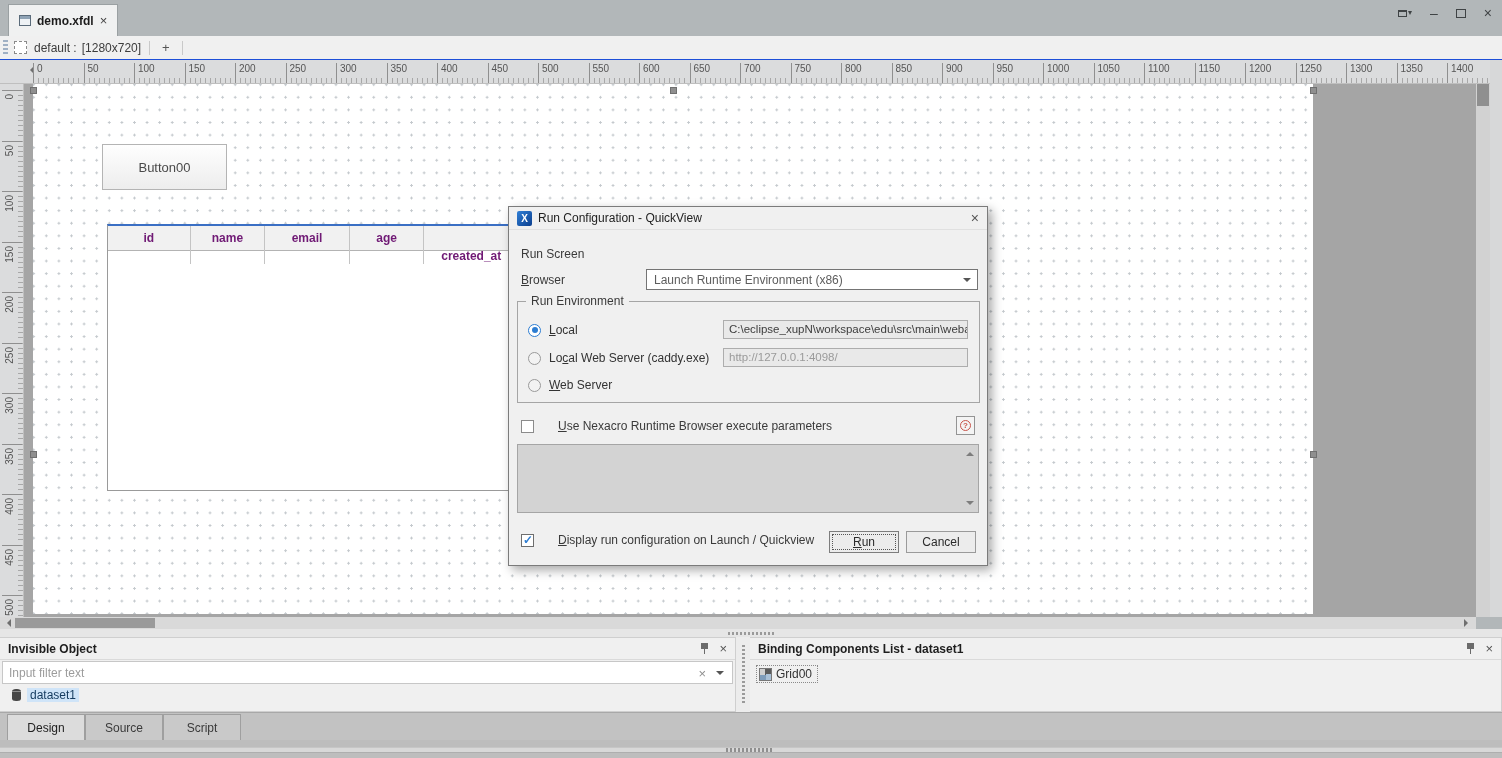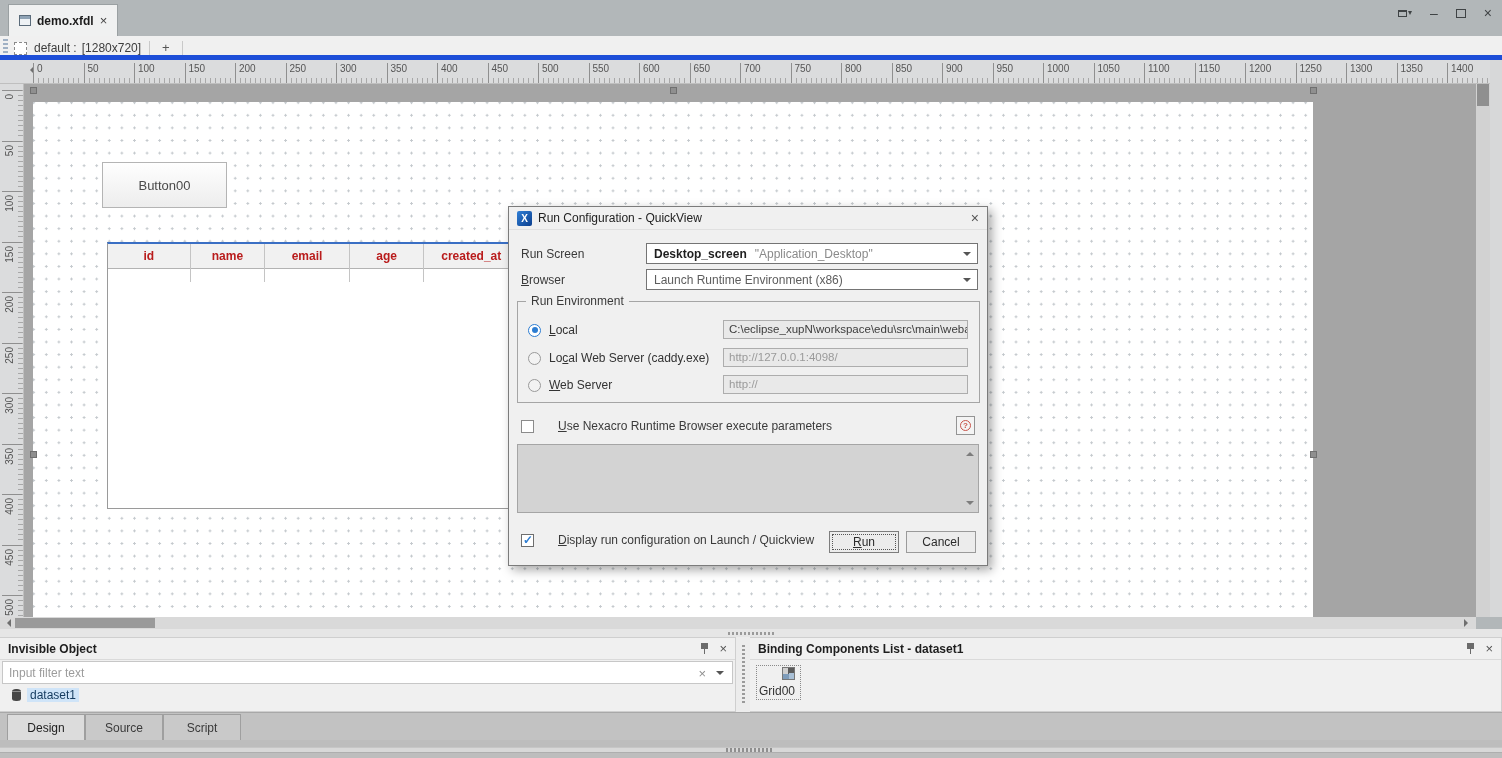--- a/index.html
+++ b/index.html
@@ -25,7 +25,7 @@
 
   
   #toolbar { position:absolute; left:0; top:36px; width:1502px; height:24px; background:#f0f0f0;
-    border-bottom:5px solid #1d4ed8; display:flex; align-items:flex-end; }
+    border-bottom:1px solid #1d4ed8; display:flex; align-items:center; }
   .grip-v { width:5px; height:16px; margin:0 6px 0 3px;
     background:repeating-linear-gradient(180deg,#9fb0c4 0 2px,transparent 2px 4px); }
   .dashed-ico { width:13px; height:13px; border:1px dashed #8a8a8a; background:#fff; margin-right:7px; }

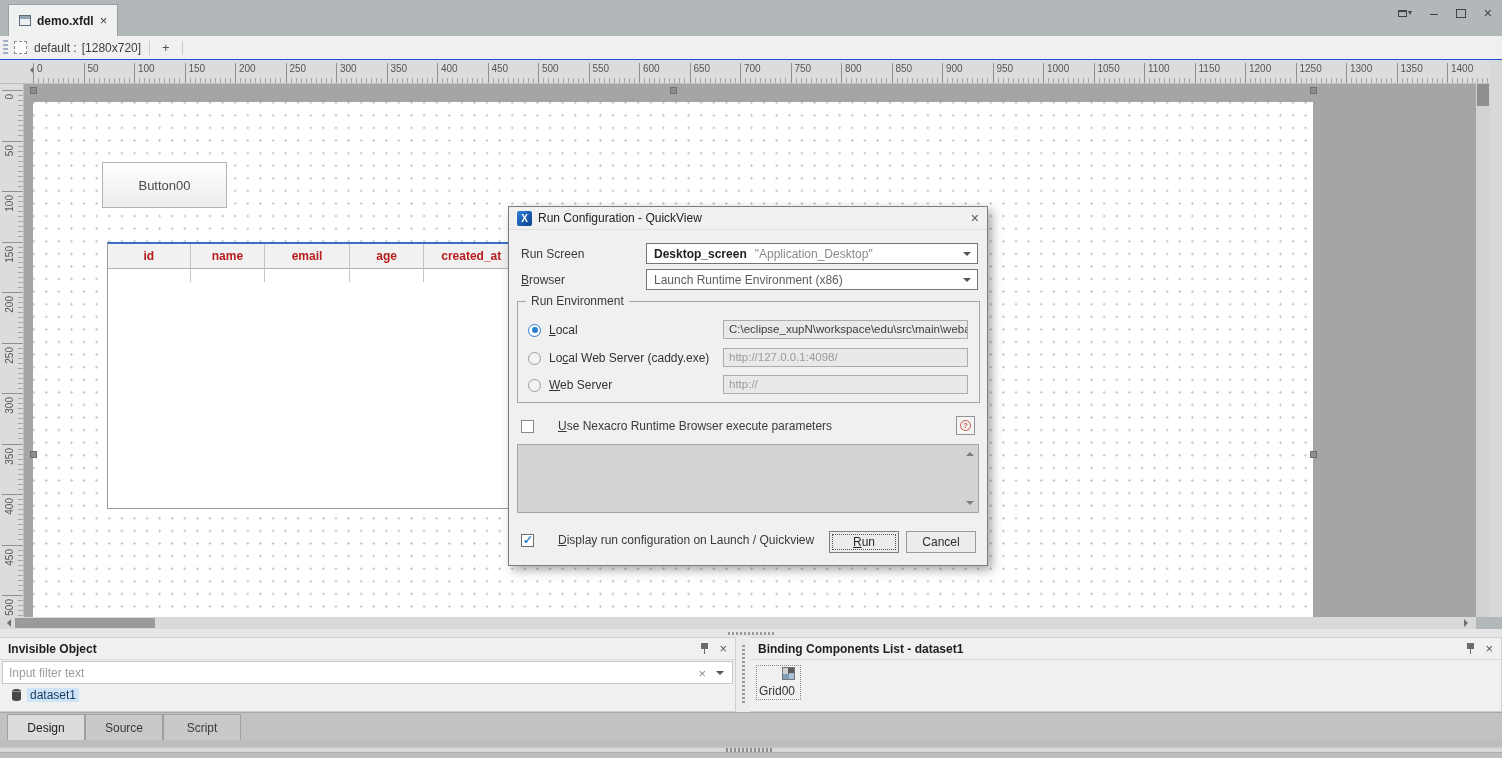--- a/index.html
+++ b/index.html
@@ -59,7 +59,7 @@
 
   
   #viewport { position:absolute; left:24px; top:84px; width:1452px; height:533px; background:#a5a5a5; overflow:hidden; }
-  #form { position:absolute; left:9px; top:18px; width:1280px; height:530px; background:#fff;
+  #form { position:absolute; left:9px; top:0; width:1280px; height:530px; background:#fff;
     background-image:radial-gradient(circle,#c4c9cd 1px,transparent 1.3px);
     background-size:12.6px 12.6px; background-position:7px 7px; }
   .handle { position:absolute; width:7px; height:7px; background:#8f8f8f; border:1px solid #707070; }

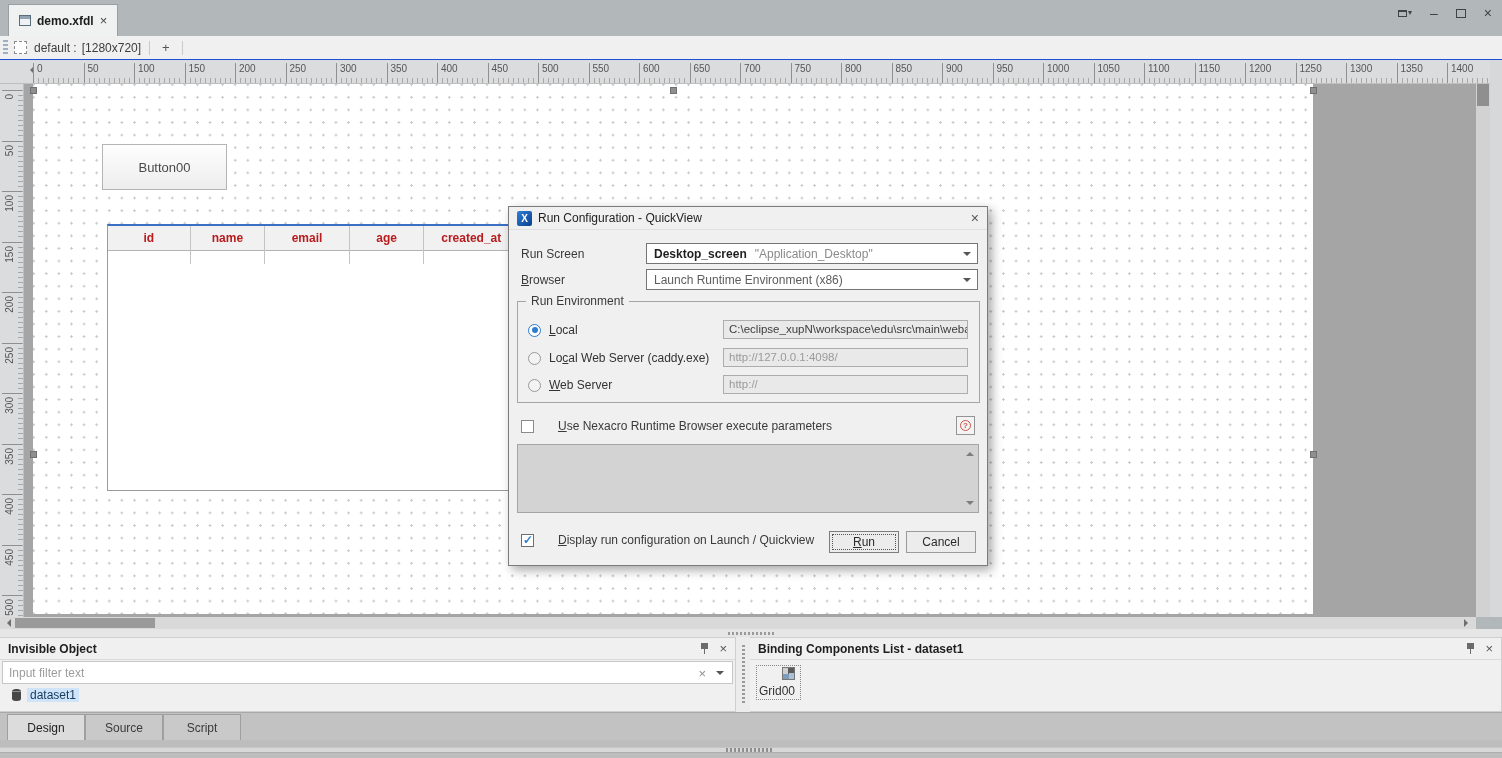--- a/index.html
+++ b/index.html
@@ -69,7 +69,7 @@
   #grid00 { position:absolute; left:74px; top:140px; width:413px; height:267px;
     background:#fff; border:1px solid #9a9a9a; border-top:2px solid #3a6fc4; }
   #grid-header { display:flex; height:25px; border-bottom:1px solid #b3b3b3; background:#f1f1f1; }
-  .gcell { height:38px; line-height:24px; text-align:center; font-weight:bold; color:#b91c1c;
+  .gcell { height:38px; line-height:24px; text-align:center; font-weight:bold; color:#701a75;
     border-right:1px solid #c4c4c4; font-size:12px; }
 
   

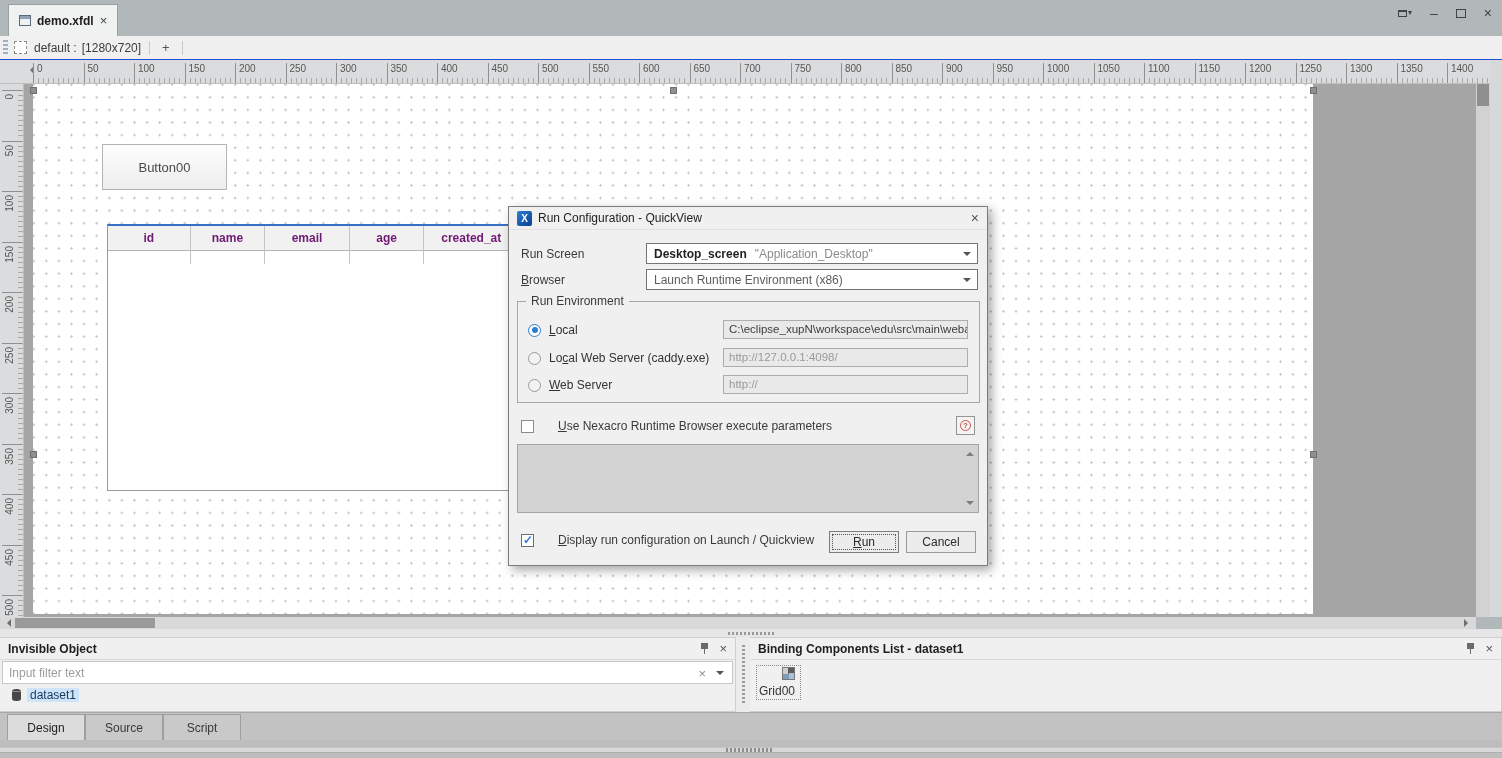--- a/index.html
+++ b/index.html
@@ -295,7 +295,7 @@
           <div class="gcell" style="width: 75px;">name</div>
           <div class="gcell" style="width: 85px;">email</div>
           <div class="gcell" style="width: 75px;">age</div>
-          <div class="gcell" style="width: 95px;">created_at</div>
+          <div class="gcell" style="width: 95px; margin-top: 18px;">created_at</div>
         </div>
     </div>
   </div>

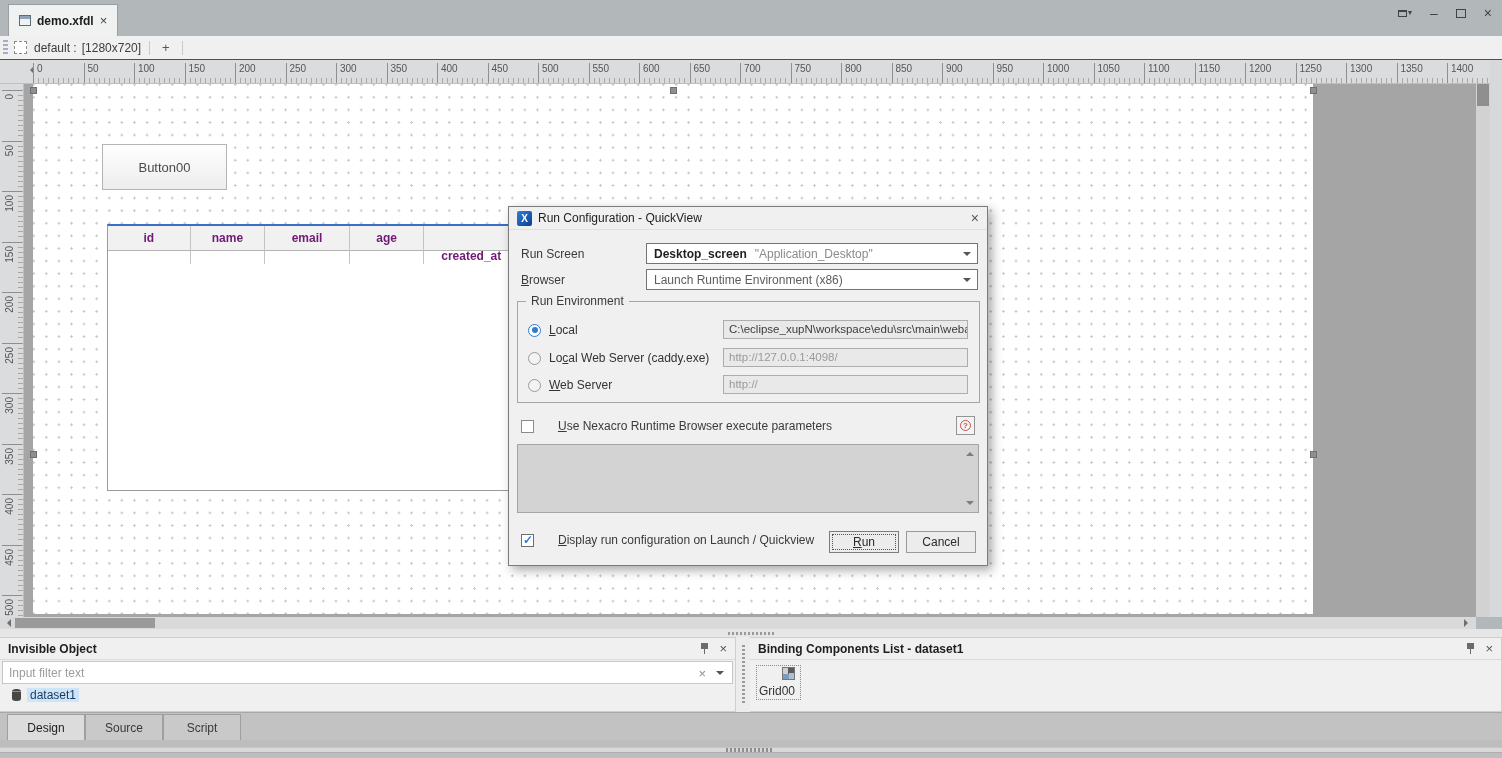--- a/index.html
+++ b/index.html
@@ -324,11 +324,6 @@
   </div>
 
   <div class="dlg-label" style="top:40px">Run Screen</div>
-  <div class="combo" style="top:36px">
-    <span class="main">Desktop_screen</span>
-    <span class="sub">"Application_Desktop"</span>
-    <span class="dd-arrow"></span>
-  </div>
 
   <div class="dlg-label" style="top:66px">
     <span></span><span class="u">B</span><span>rowser</span>

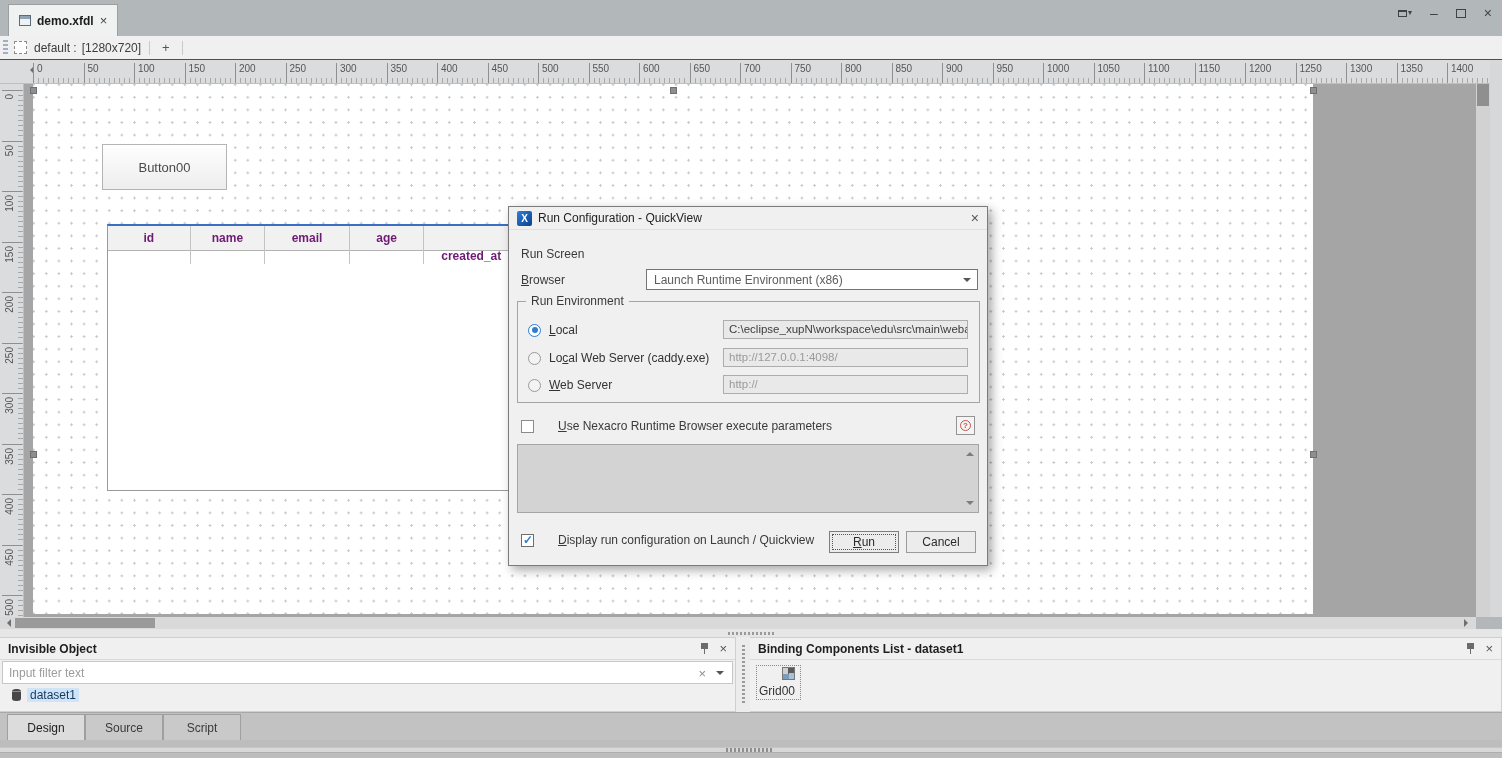--- a/index.html
+++ b/index.html
@@ -352,7 +352,6 @@
       <span class="radio"></span>
       <span><span></span><span class="u">W</span><span>eb Server</span></span>
     </div>
-    <div class="rfield ph" style="top:73px">http://</div>
   </div>
 
   <div class="cb-row" style="top:212px">

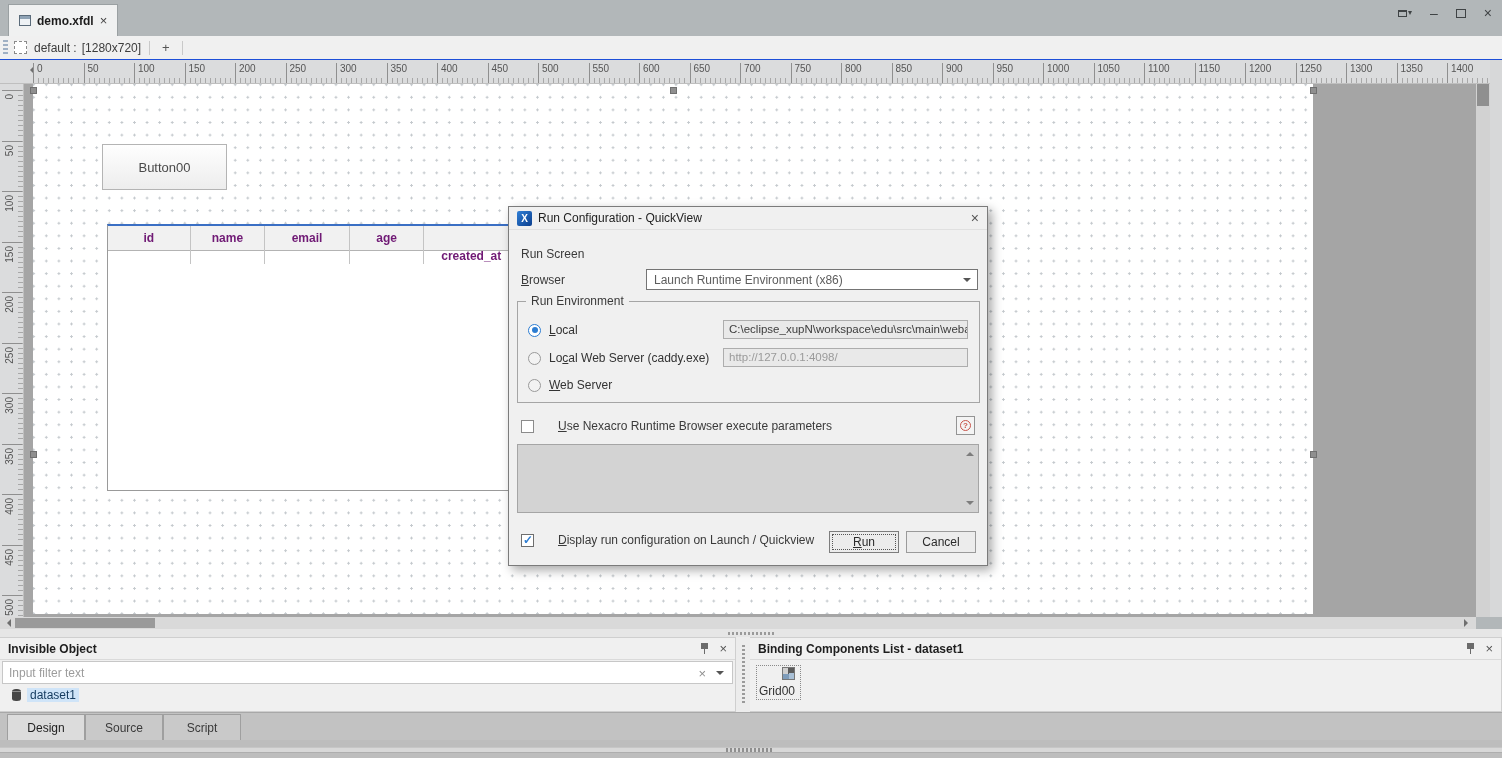--- a/index.html
+++ b/index.html
@@ -160,7 +160,7 @@
   .db-ico::before { content:""; position:absolute; left:0; top:1.5px; width:9px; height:1px; background:#8f8f8f; }
   #ds-item .name { background:#cfe4f8; color:#143a5e; padding:0 3px; }
   #grid-item { display:inline-flex; align-items:flex-end; gap:4px; margin:5px 0 0 6px;
-    border:1px dotted #8a8a8a; padding:1px 5px 1px 2px; color:#333;flex-direction:column; }
+    border:1px dotted #8a8a8a; padding:1px 5px 1px 2px; color:#333; }
   .grid-ico { width:13px; height:13px; border:1px solid #777;
     background:conic-gradient(#5a5a5a 0 25%, #a9c0d6 0 50%, #7e9cba 0 75%, #cfcfcf 0); }
 

